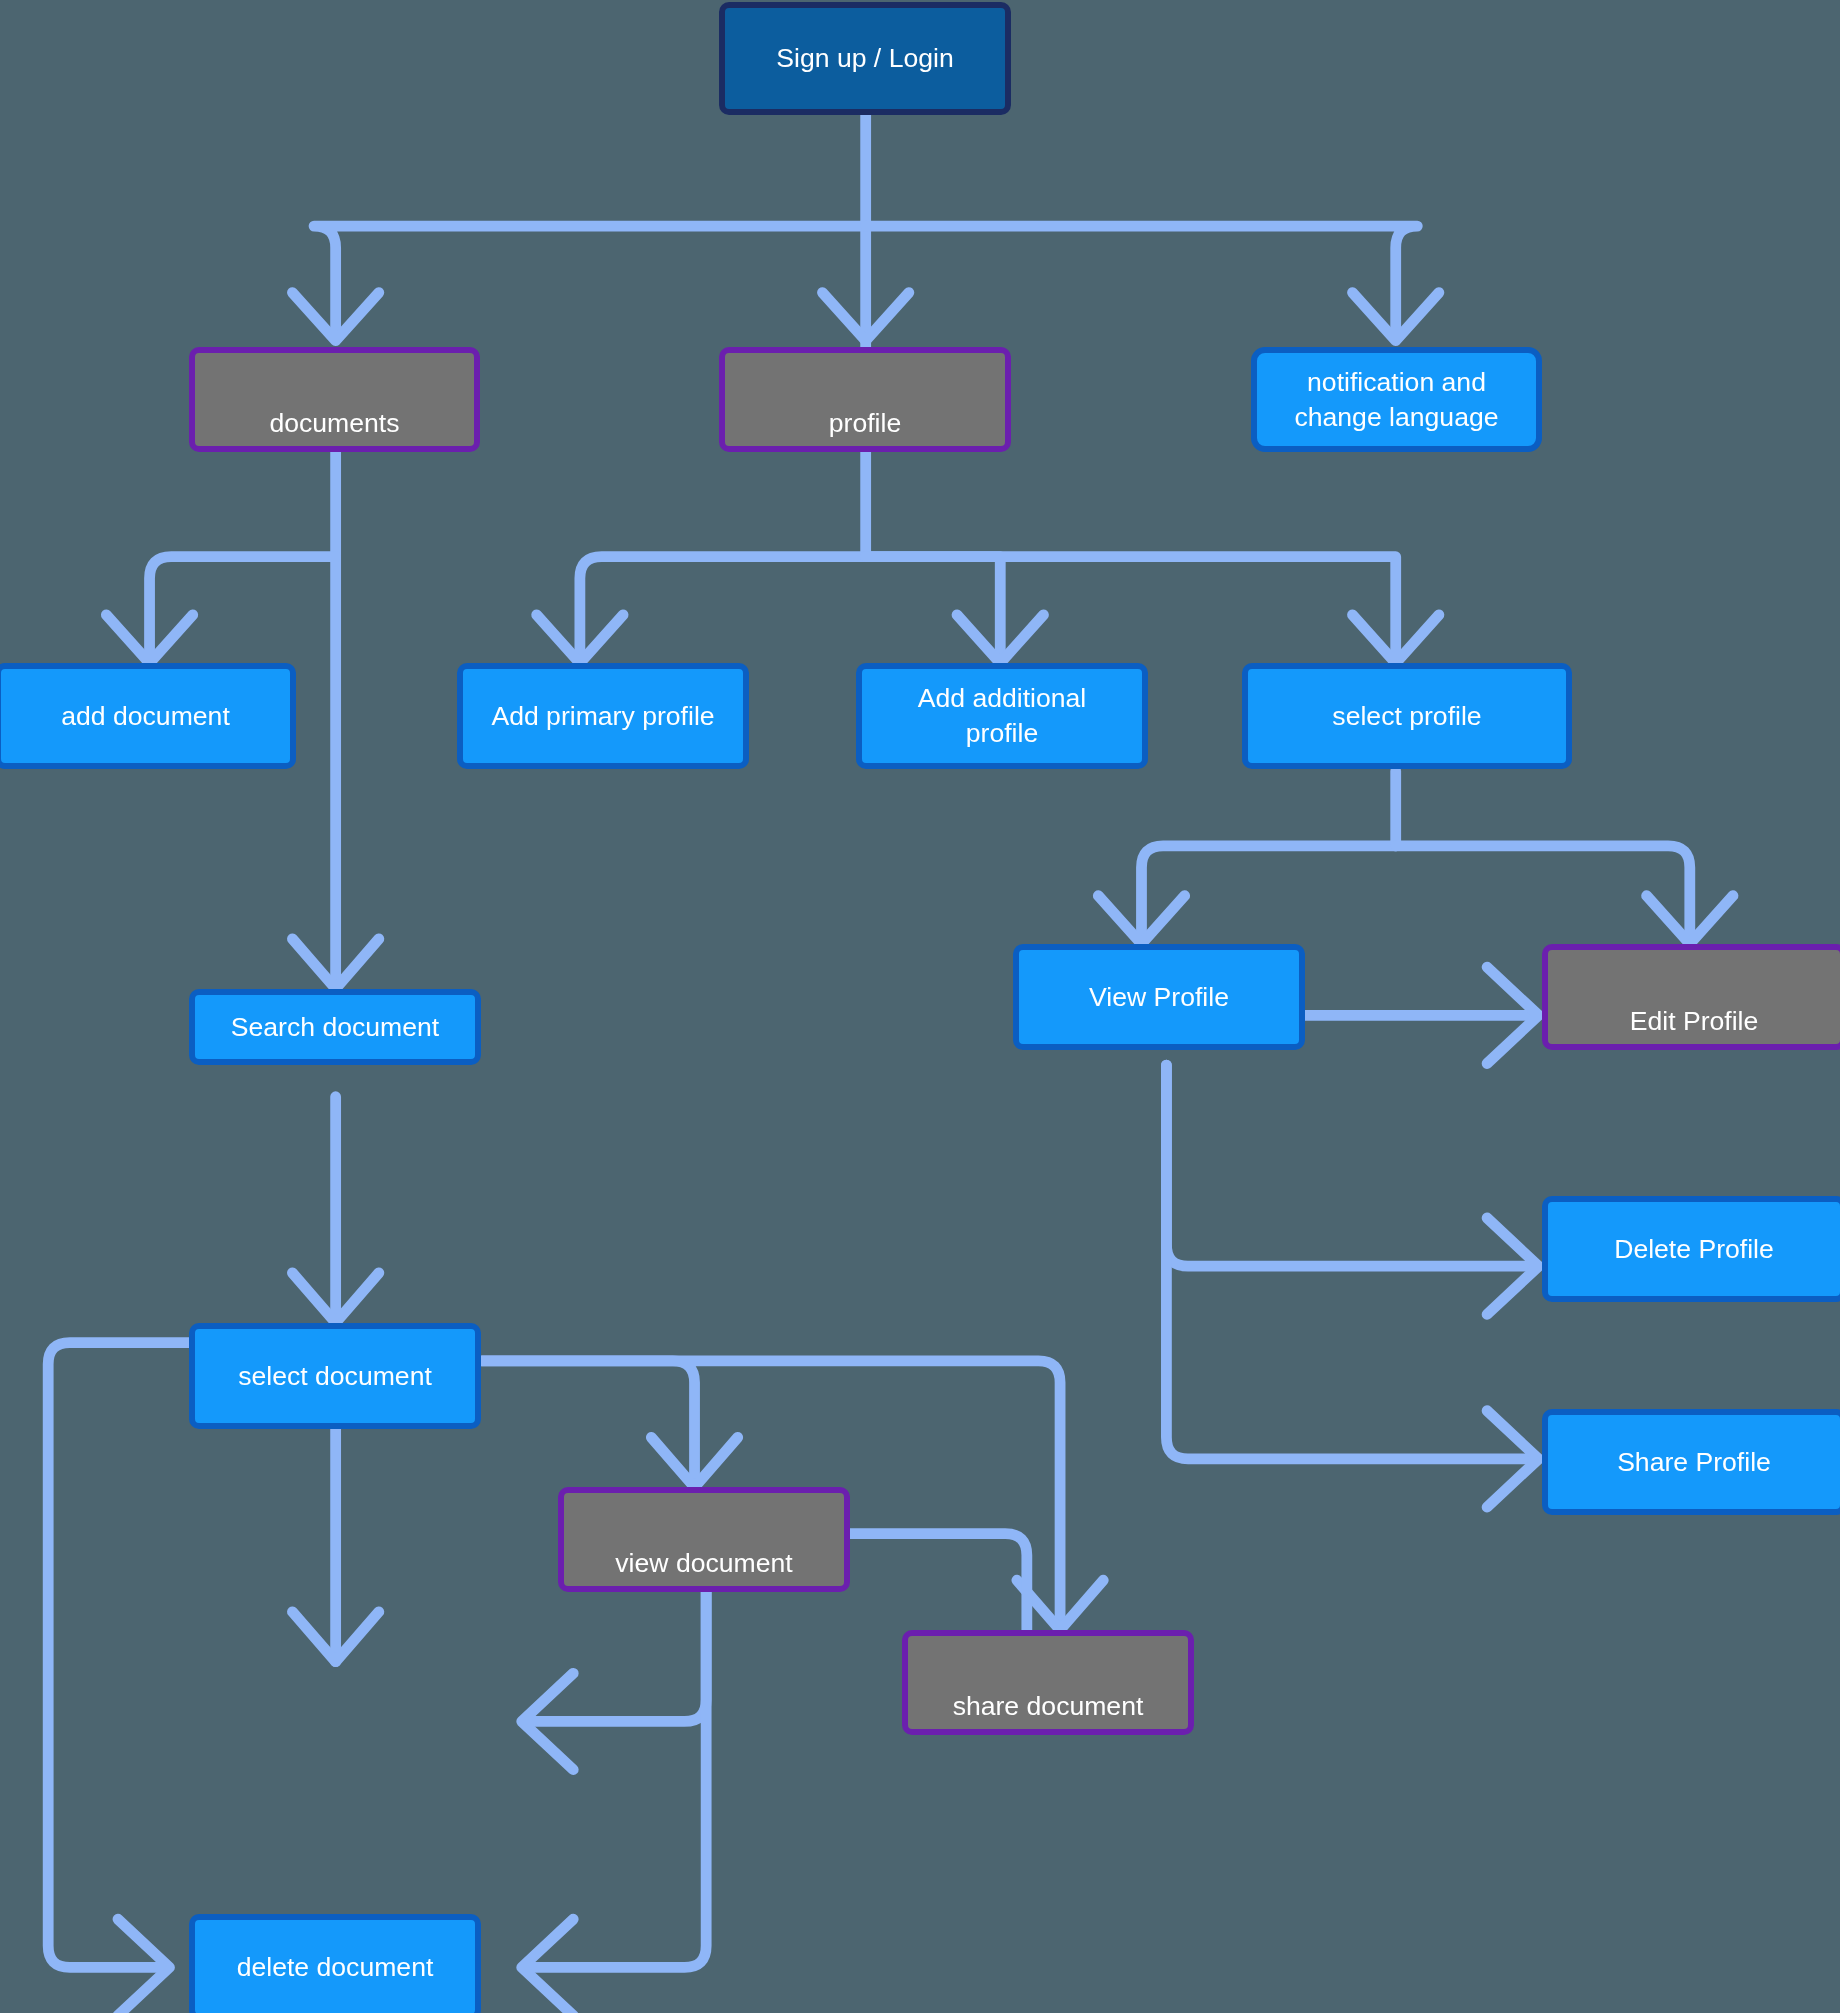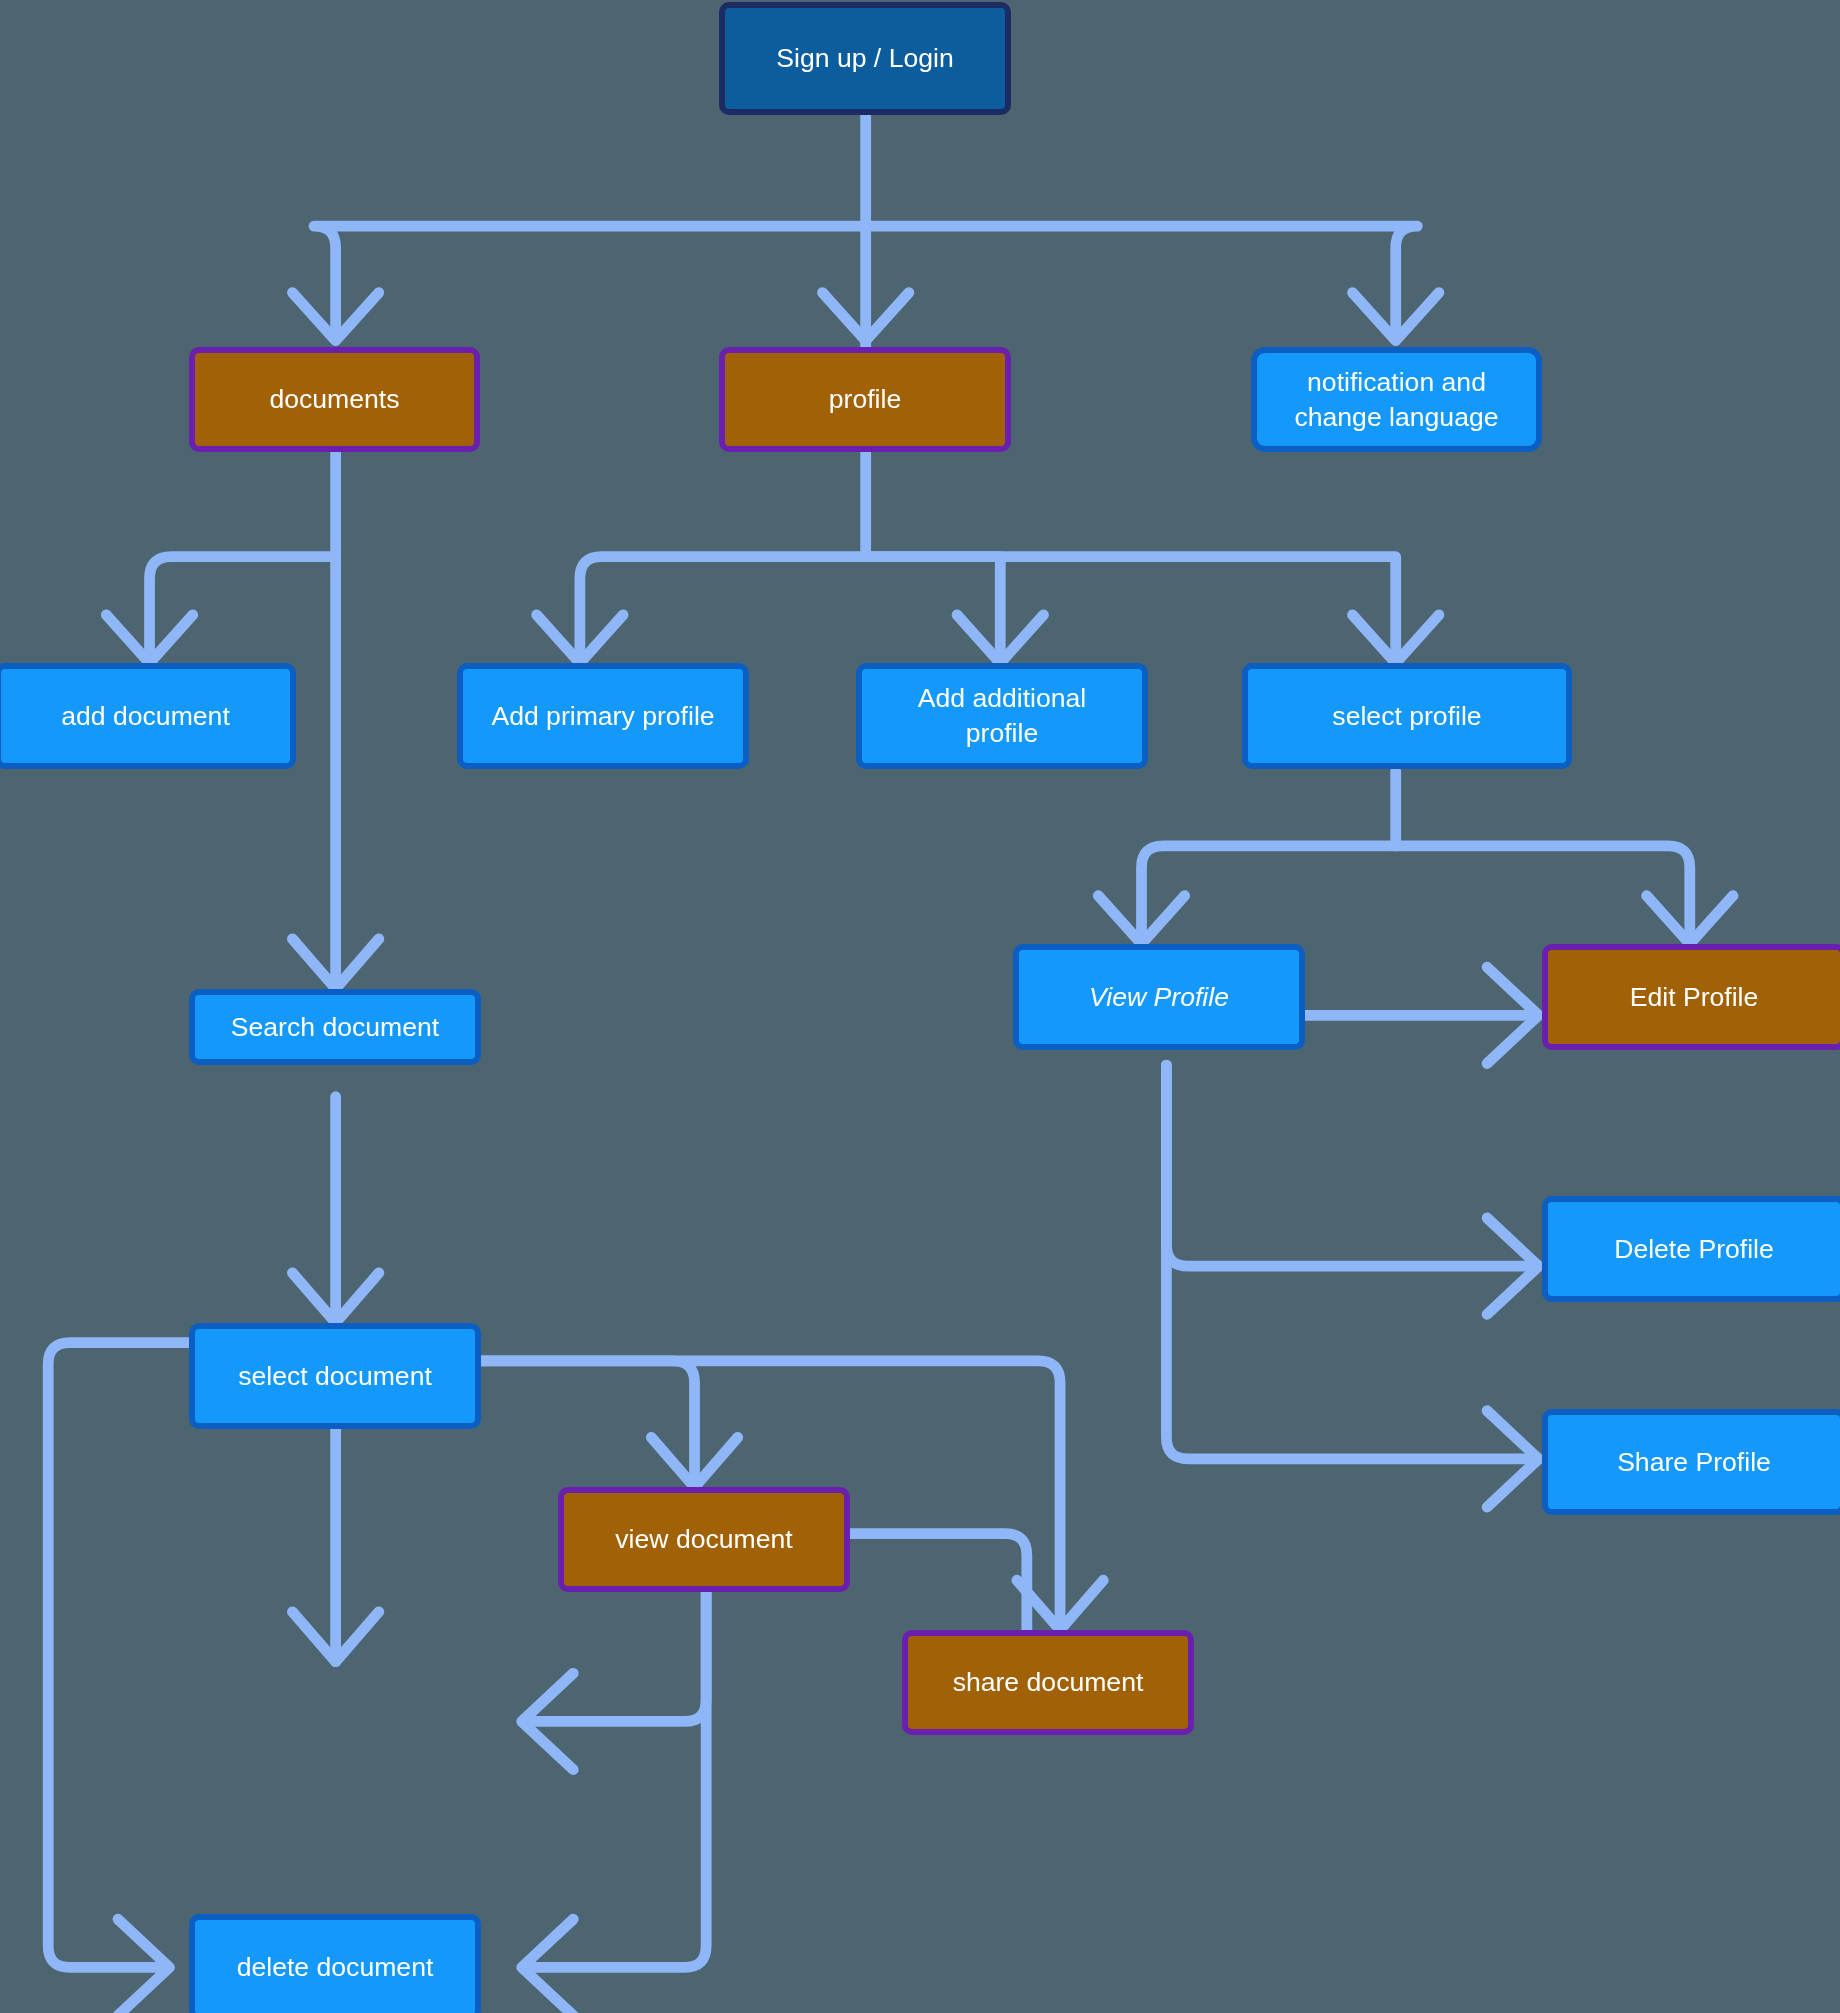--- a/index.html
+++ b/index.html
@@ -25,7 +25,7 @@
     padding:5px 22px;
   }
   .n-blue   {background:#1499fb; border-color:#0b5ec2;}
-  .n-purple {background:#a16207; border-color:#6b1fae;}
+  .n-purple {background:#737373; border-color:#6b1fae;align-items:flex-end;}
   .n-dark   {background:#0c5d9e; border-color:#1b2c63;}
 </style>
 </head>

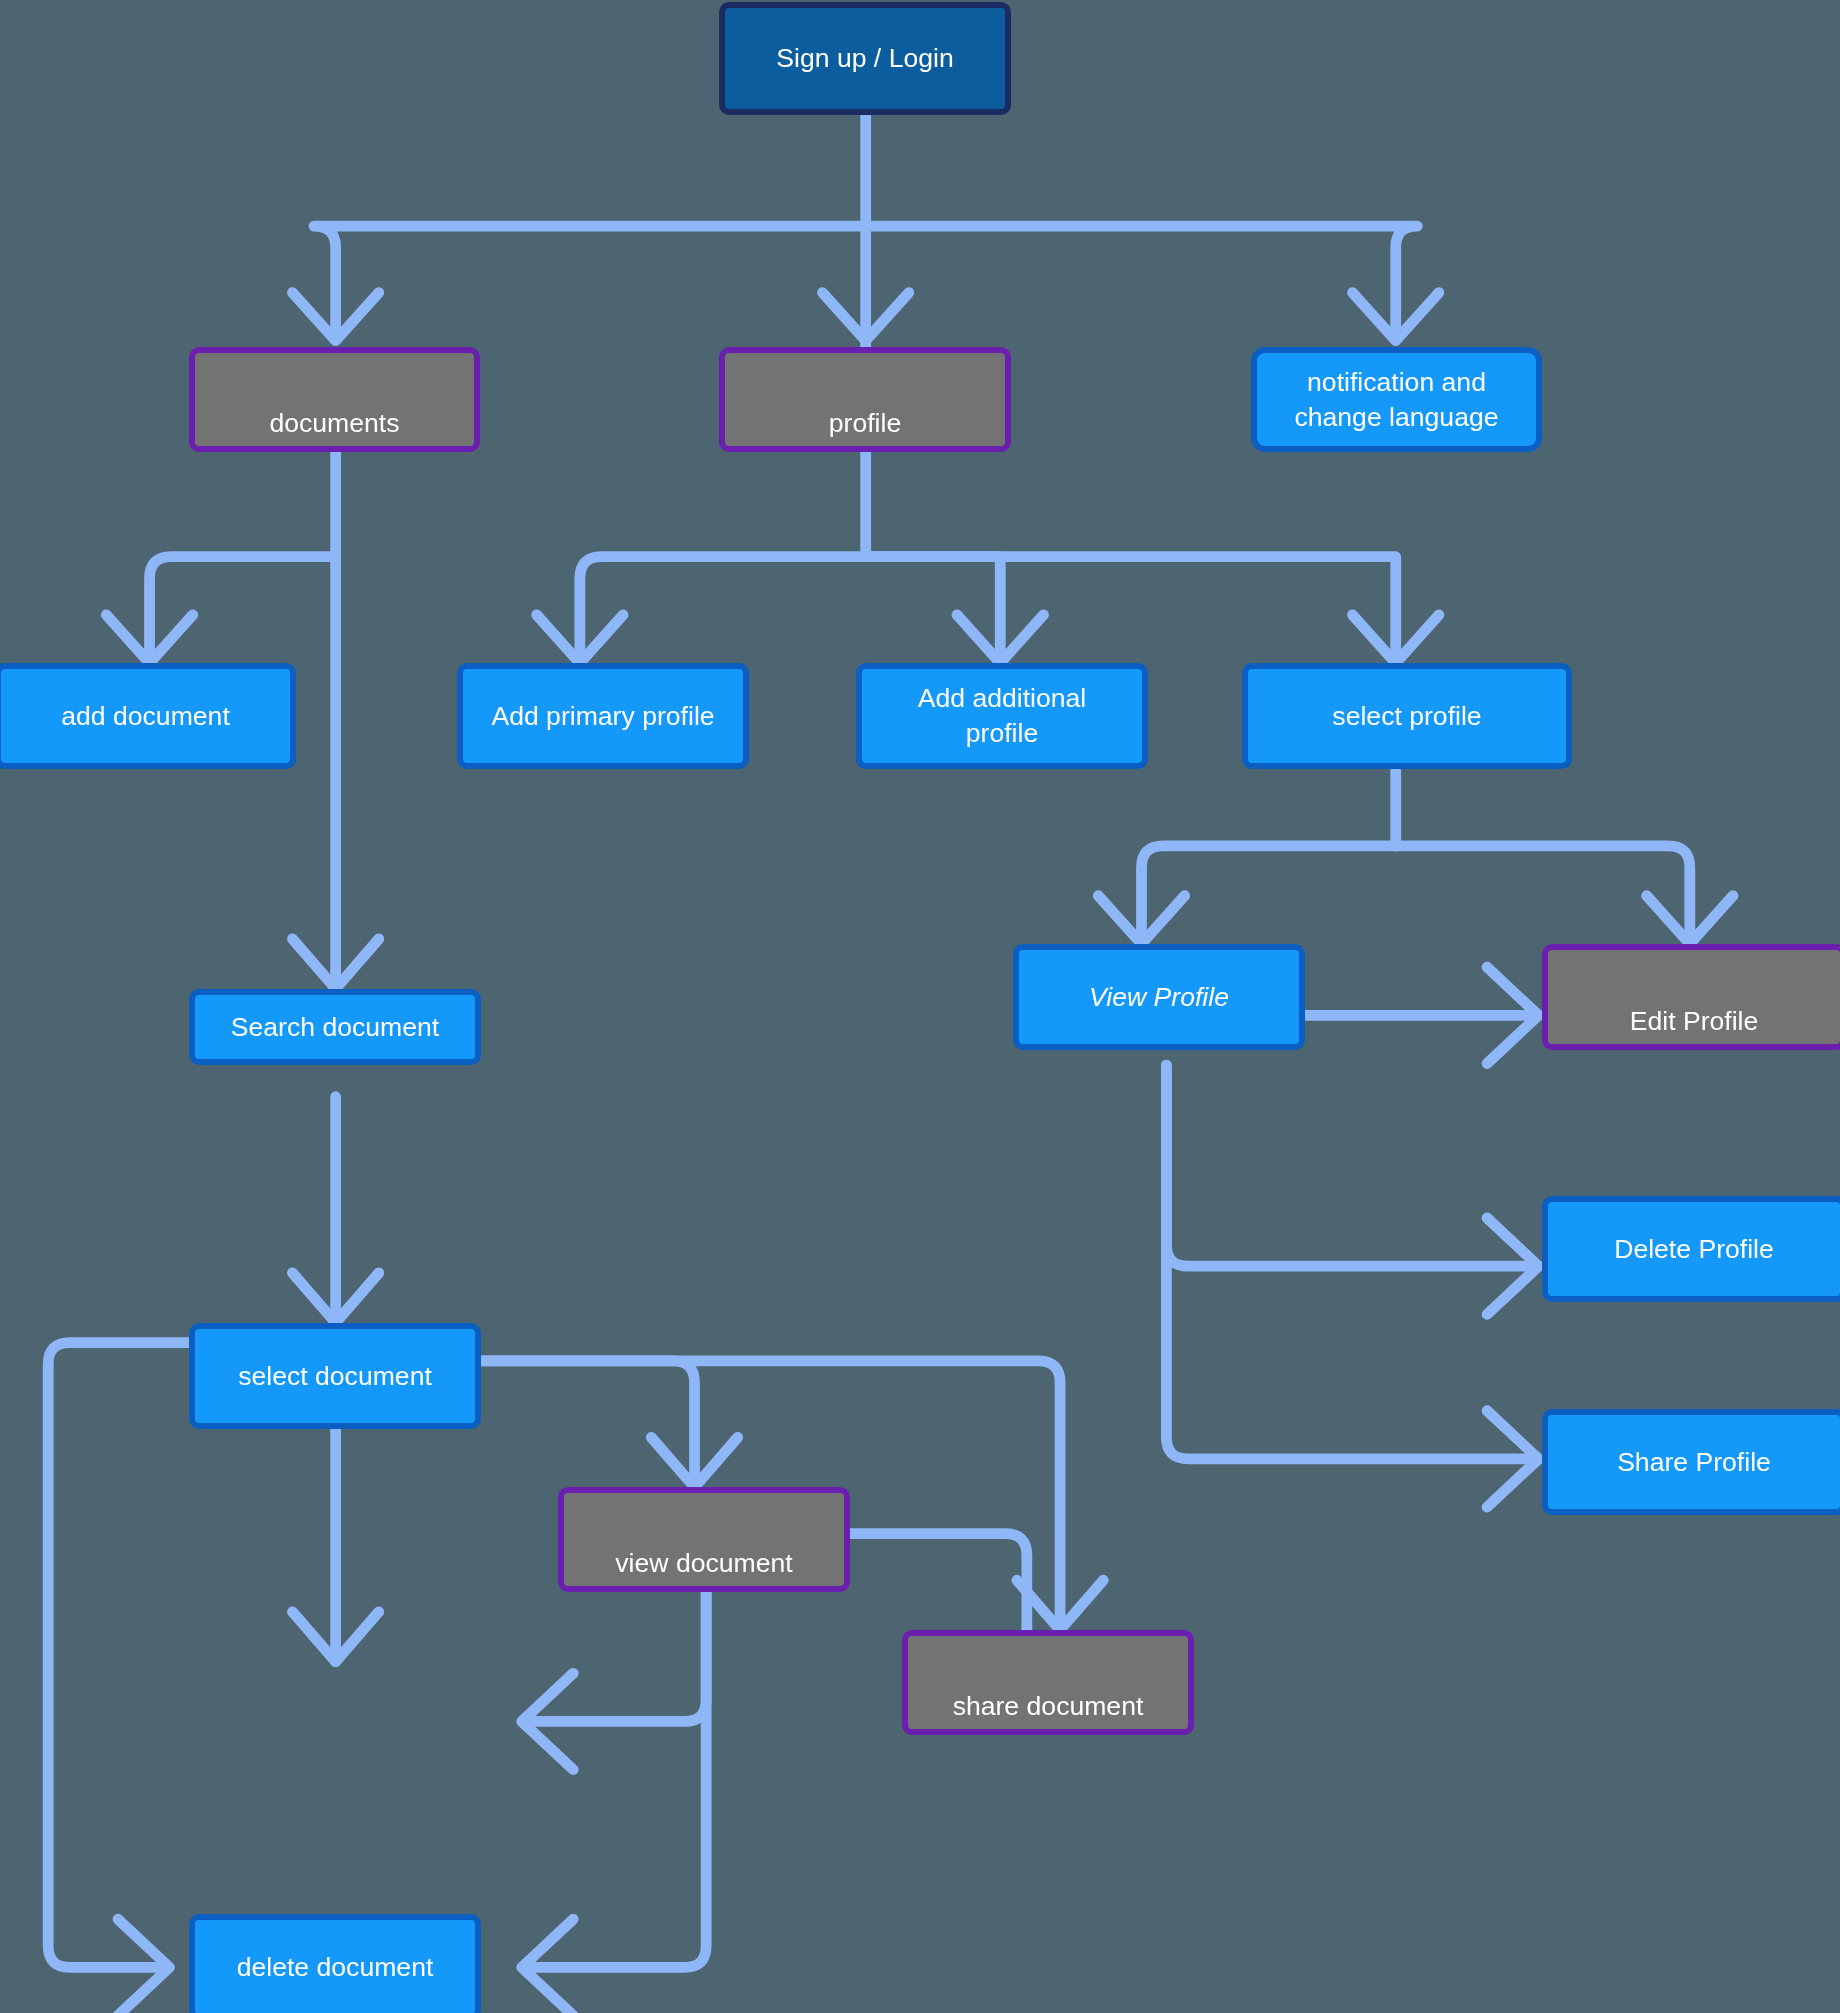--- a/index.html
+++ b/index.html
@@ -133,7 +133,7 @@
     <span>Search document</span>
   </div>
 
-  <div class="node n-blue" style="left:1013px;top:944px;width:292px;height:106px;font-style:italic;">
+  <div class="node n-blue" style="left:1013px;top:944px;width:292px;height:106px;">
     <span>View Profile</span>
   </div>
 

